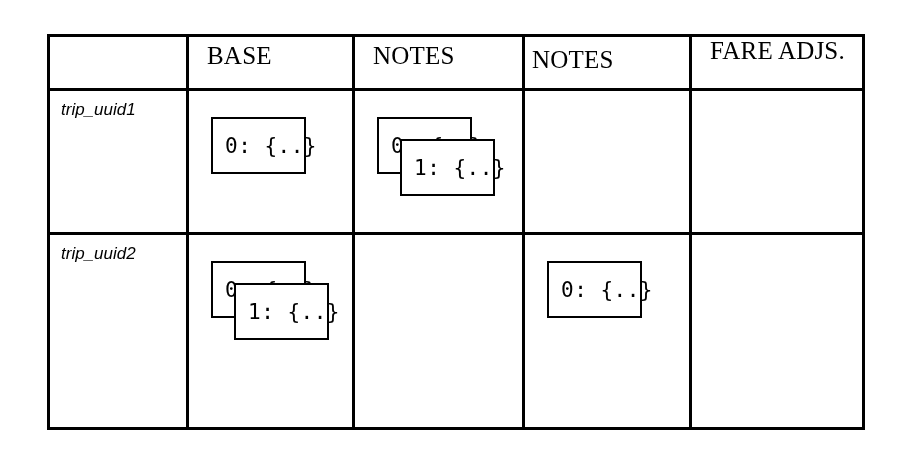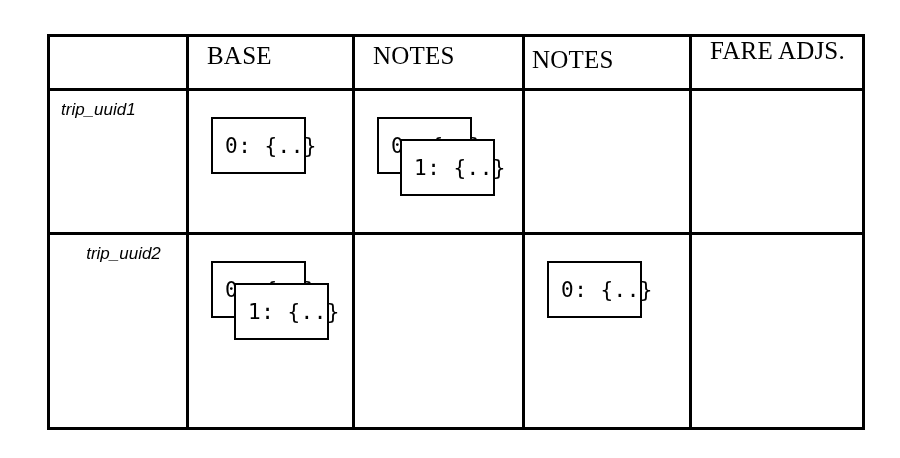--- a/index.html
+++ b/index.html
@@ -92,7 +92,7 @@
     white-space: nowrap;
   }
   .rowkey-cell.rk1 { top: 54px;  height: 141px; }
-  .rowkey-cell.rk2 { top: 198px; height: 195px; text-align: center; }
+  .rowkey-cell.rk2 { top: 198px; height: 195px; }
 
   
   .cell-area {

